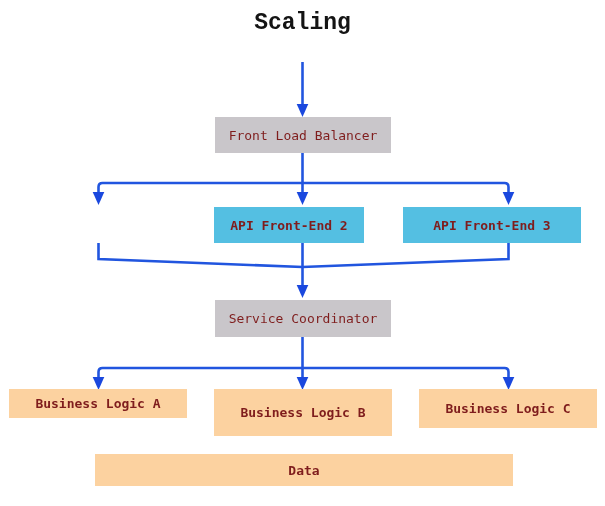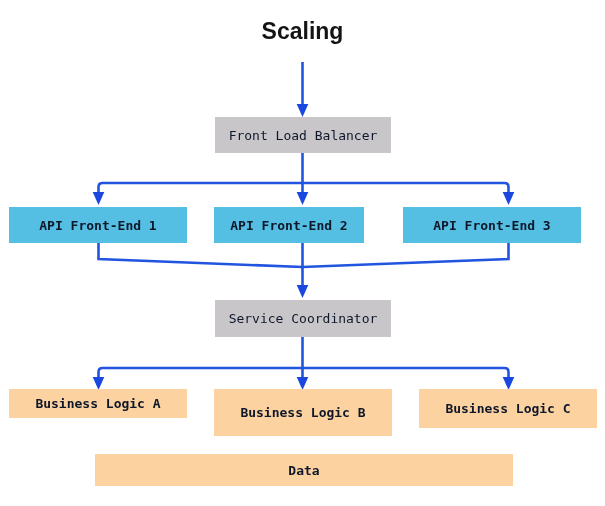--- a/index.html
+++ b/index.html
@@ -20,9 +20,9 @@
     left: 0;
     right: 0;
     top: 6px;
-    margin: 12px;
+    margin: 4px;
     text-align: center;
-    font-family: Liberation Sans, sans-serif;
+    font-family: Liberation Mono, monospace;
     font-size: 23px;
     font-weight: 700;
     color: #141414;

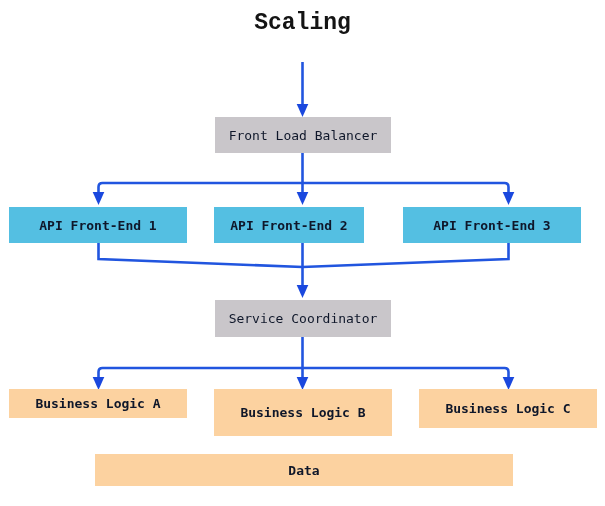--- a/index.html
+++ b/index.html
@@ -41,7 +41,7 @@
     box-sizing: border-box;
     font-family: "DejaVu Sans Mono", monospace;
     font-size: 13px;
-    color: #0f172a;
+    color: #7f1d1d;
     white-space: nowrap;
     text-align: center;
   }

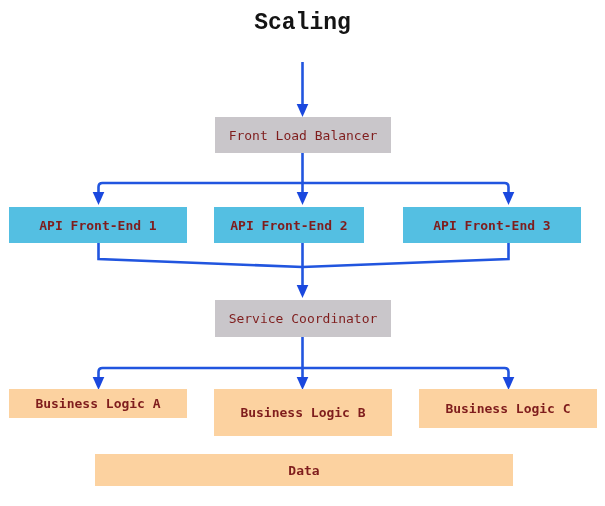--- a/index.html
+++ b/index.html
@@ -96,7 +96,6 @@
 
   <div class="node node-gray pos-lb">Front Load Balancer</div>
 
-  <div class="node node-blue pos-api1">API Front-End 1</div>
   <div class="node node-blue pos-api2">API Front-End 2</div>
   <div class="node node-blue pos-api3">API Front-End 3</div>
 

